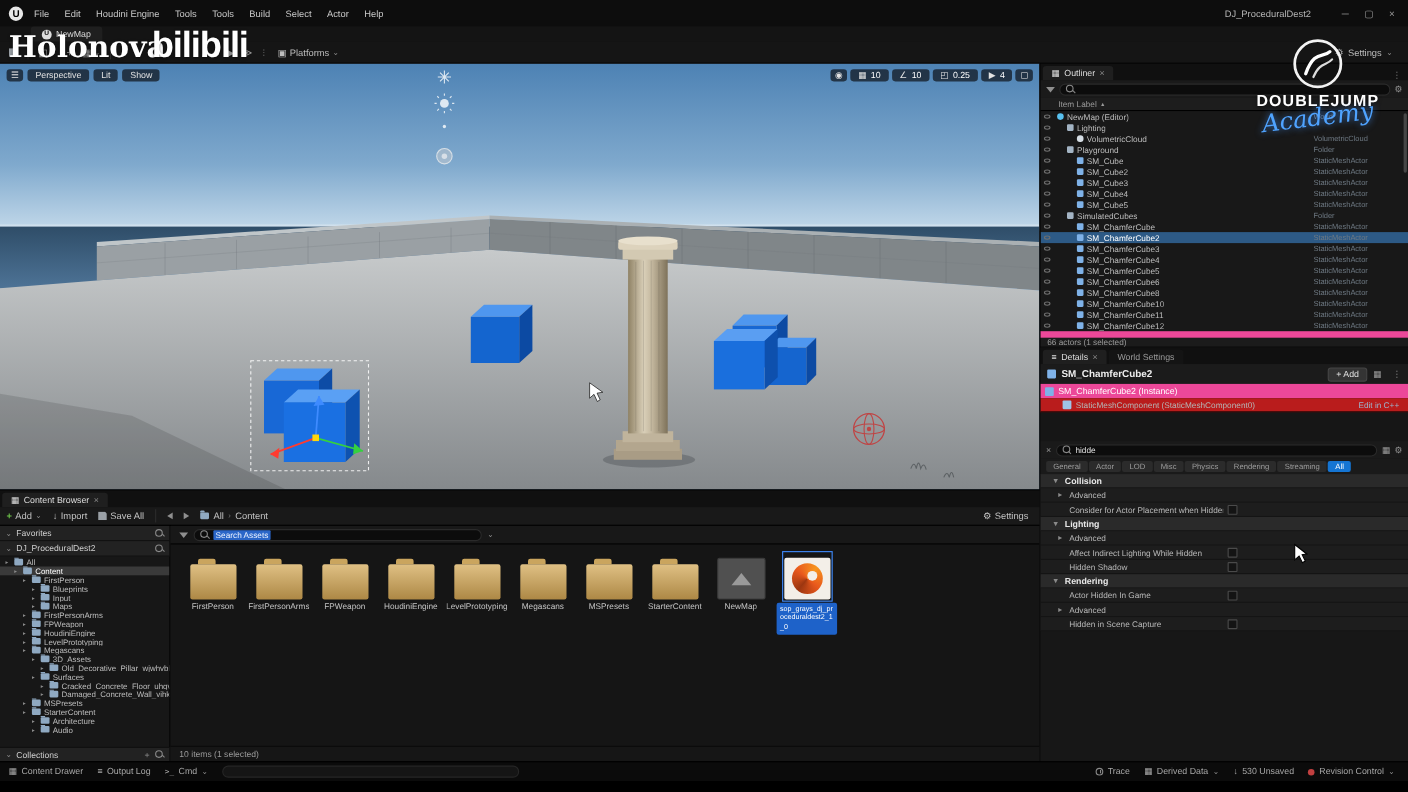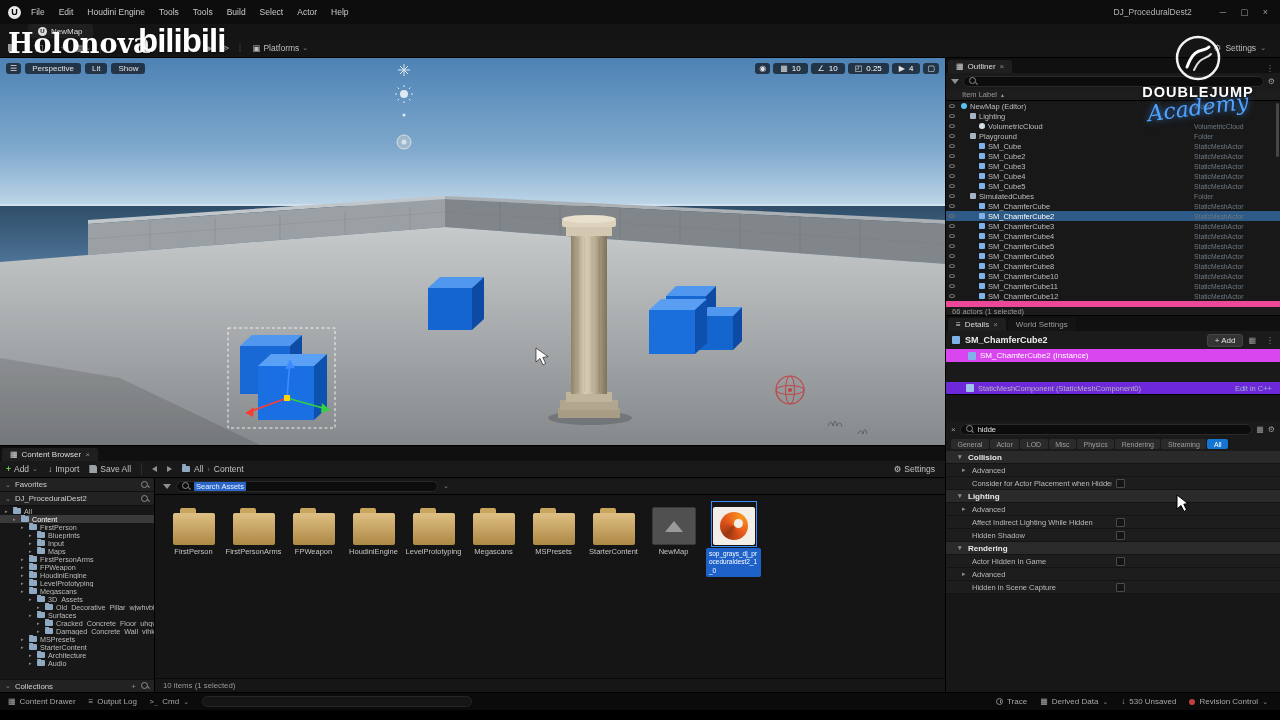--- a/index.html
+++ b/index.html
@@ -85,7 +85,7 @@
   .det-head .spacer{flex:1;}
   .add-btn{background:#343434;border:1px solid #454545;border-radius:3px;padding:1px 7px;font-size:8px;color:#e0e0e0;}
   .det-ic{font-size:8px;color:#9a9a9a;}
-  .comp1{height:13px;background:#d946ef;color:#fff;font-size:8px;display:flex;align-items:center;gap:4px;padding-left:22px;}
+  .comp1{height:13px;background:#ec4899;color:#fff;font-size:8px;display:flex;align-items:center;gap:4px;padding-left:4px;}
   .comp2{height:13px;background:#6d28d9;color:#b5b5b5;font-size:7.5px;display:flex;align-items:center;gap:4px;padding-left:20px;border-bottom:1px solid #000;margin-top:20px;}
   .comp2 .edit-link{margin-left:auto;margin-right:8px;color:#9db4cc;}
   .det-gap{height:26px;background:#161616;}

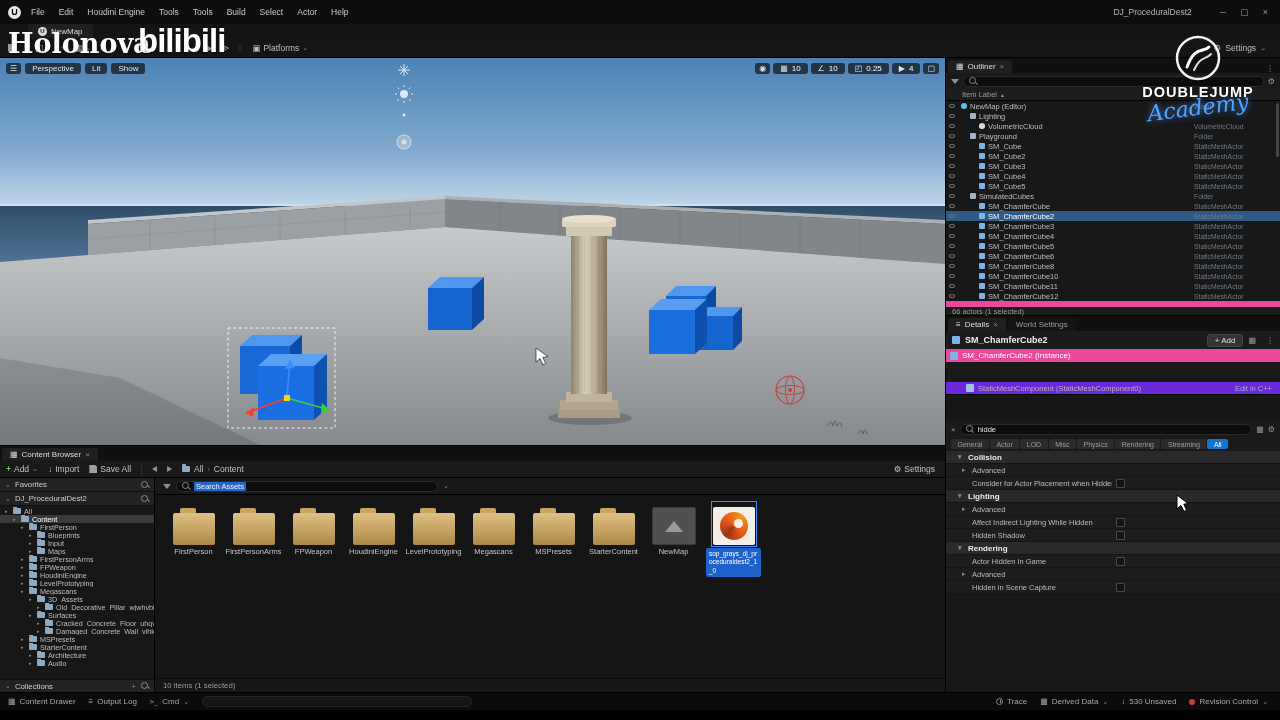--- a/index.html
+++ b/index.html
@@ -86,7 +86,7 @@
   .add-btn{background:#343434;border:1px solid #454545;border-radius:3px;padding:1px 7px;font-size:8px;color:#e0e0e0;}
   .det-ic{font-size:8px;color:#9a9a9a;}
   .comp1{height:13px;background:#ec4899;color:#fff;font-size:8px;display:flex;align-items:center;gap:4px;padding-left:4px;}
-  .comp2{height:13px;background:#6d28d9;color:#b5b5b5;font-size:7.5px;display:flex;align-items:center;gap:4px;padding-left:20px;border-bottom:1px solid #000;margin-top:20px;}
+  .comp2{height:13px;background:#b91c1c;color:#b5b5b5;font-size:7.5px;display:flex;align-items:center;gap:4px;padding-left:20px;border-bottom:1px solid #000;}
   .comp2 .edit-link{margin-left:auto;margin-right:8px;color:#9db4cc;}
   .det-gap{height:26px;background:#161616;}
   .det-chips{display:flex;align-items:center;padding:2px 5px;background:#1a1a1a;gap:1px;}

